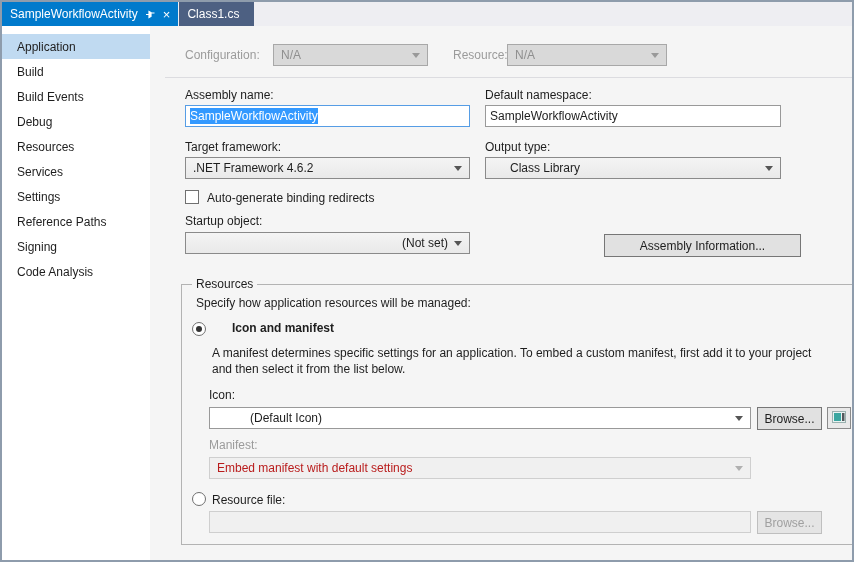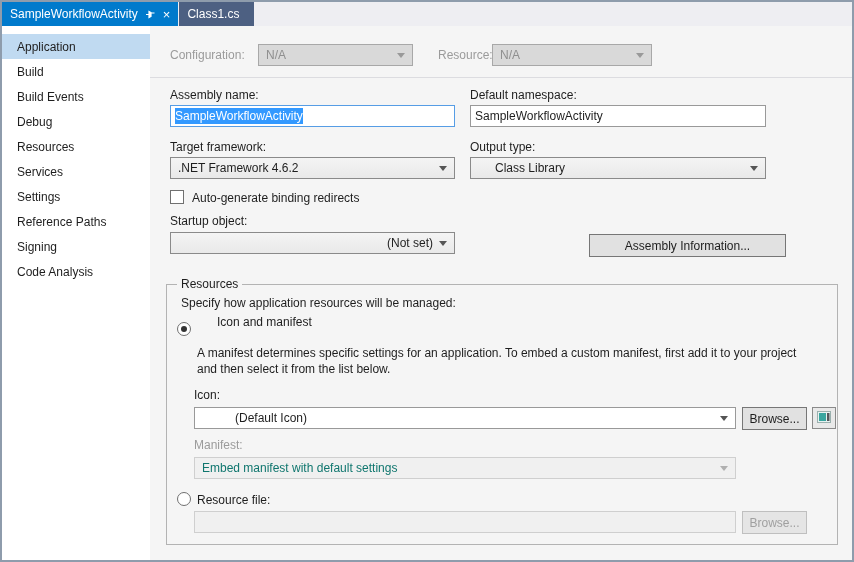--- a/index.html
+++ b/index.html
@@ -33,7 +33,7 @@
   .tab .pin { display: inline-flex; margin-right: 7px; }
   .tab .close { font-size: 13px; line-height: 1; color: #ffffff; }
   
-  .body { flex: 1; display: flex; min-height: 0; }
+  .body { flex: 1; display: flex; min-height: 0; gap: 15px; }
   .sidebar { width: 148px; background: #ffffff; padding-top: 8px; flex-shrink: 0; }
   .side-item {
     height: 25px; display: flex; align-items: center;

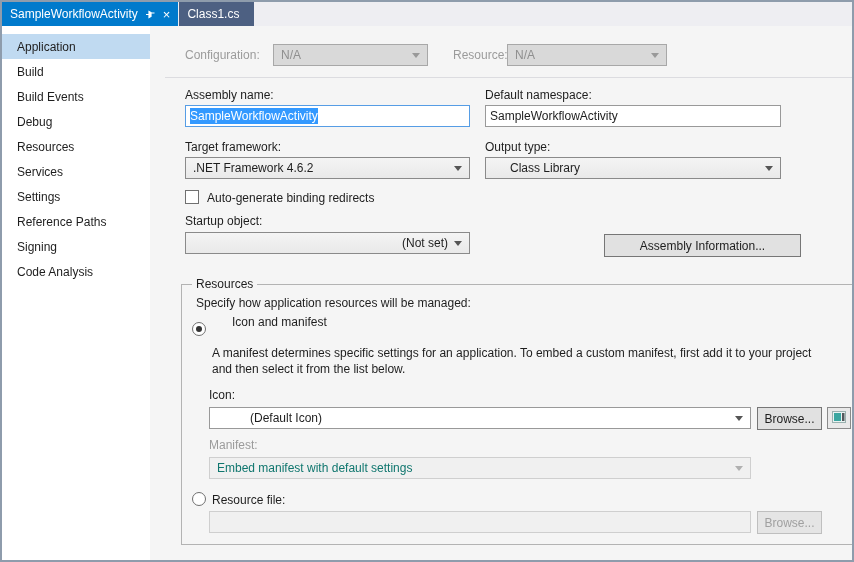--- a/index.html
+++ b/index.html
@@ -218,7 +218,7 @@
         <span class="abs lbl" style="left:14px; top:11px;">Specify how application resources will be managed:</span>
 
         <span class="abs radio checked" style="left:10px; top:37px;"></span>
-        <span class="abs lbl" style="left:30px; top:30px; font-weight:normal;padding-left:20px;">Icon and manifest</span>
+        <span class="abs lbl" style="left:30px; top:36px; font-weight:bold;padding-left:20px;">Icon and manifest</span>
 
         <span class="abs lbl" style="left:30px; top:60px; width:620px; white-space:normal; line-height:16px;">A manifest determines specific settings for an application. To embed a custom manifest, first add it to your project and then select it from the list below.</span>
 

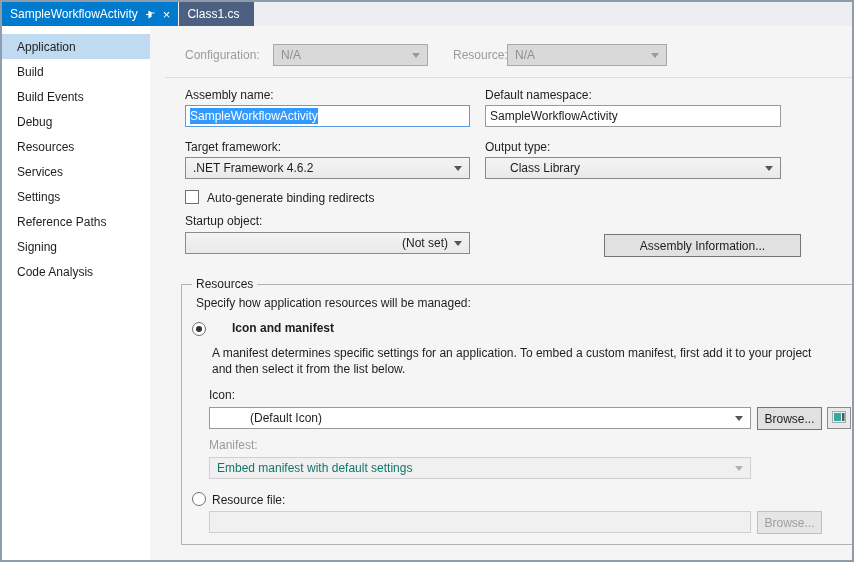--- a/index.html
+++ b/index.html
@@ -63,7 +63,7 @@
   }
   .combo.disabled .chev { border-top-color: #999999; }
   .combo.soft-disabled {
-    background: #f0f0f0; border-color: #cfcfcf; color: #0f766e;
+    background: #f0f0f0; border-color: #cfcfcf; color: #b91c1c;
   }
   .combo.soft-disabled .chev { border-top-color: #b0b0b0; }
   .combo.editable { background: #ffffff; border-color: #999999; }

